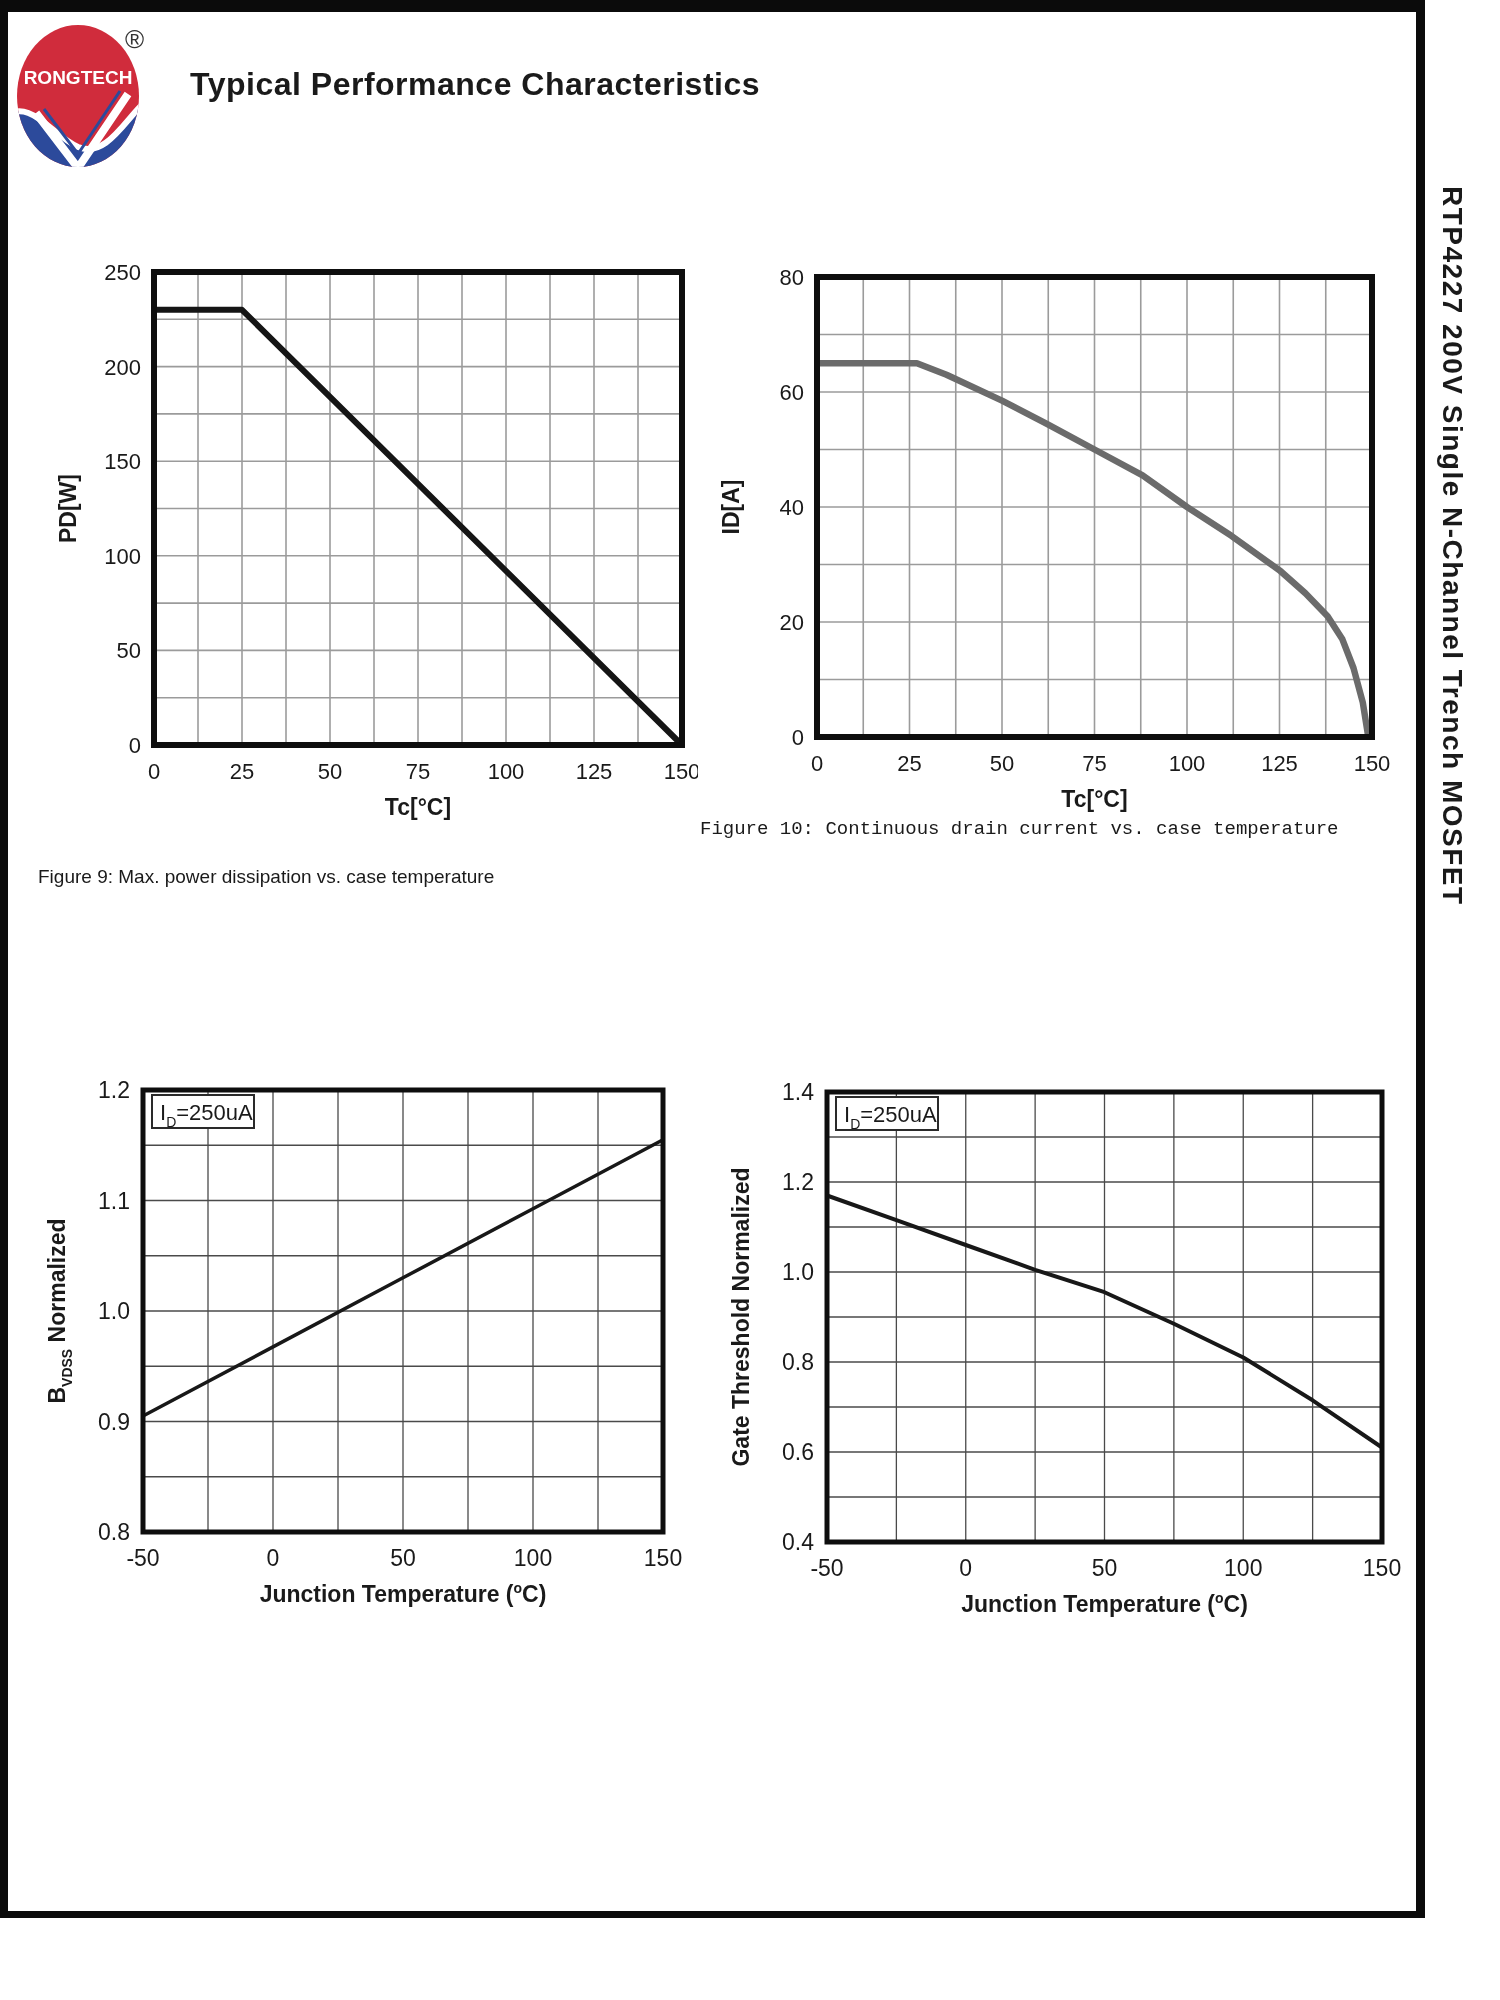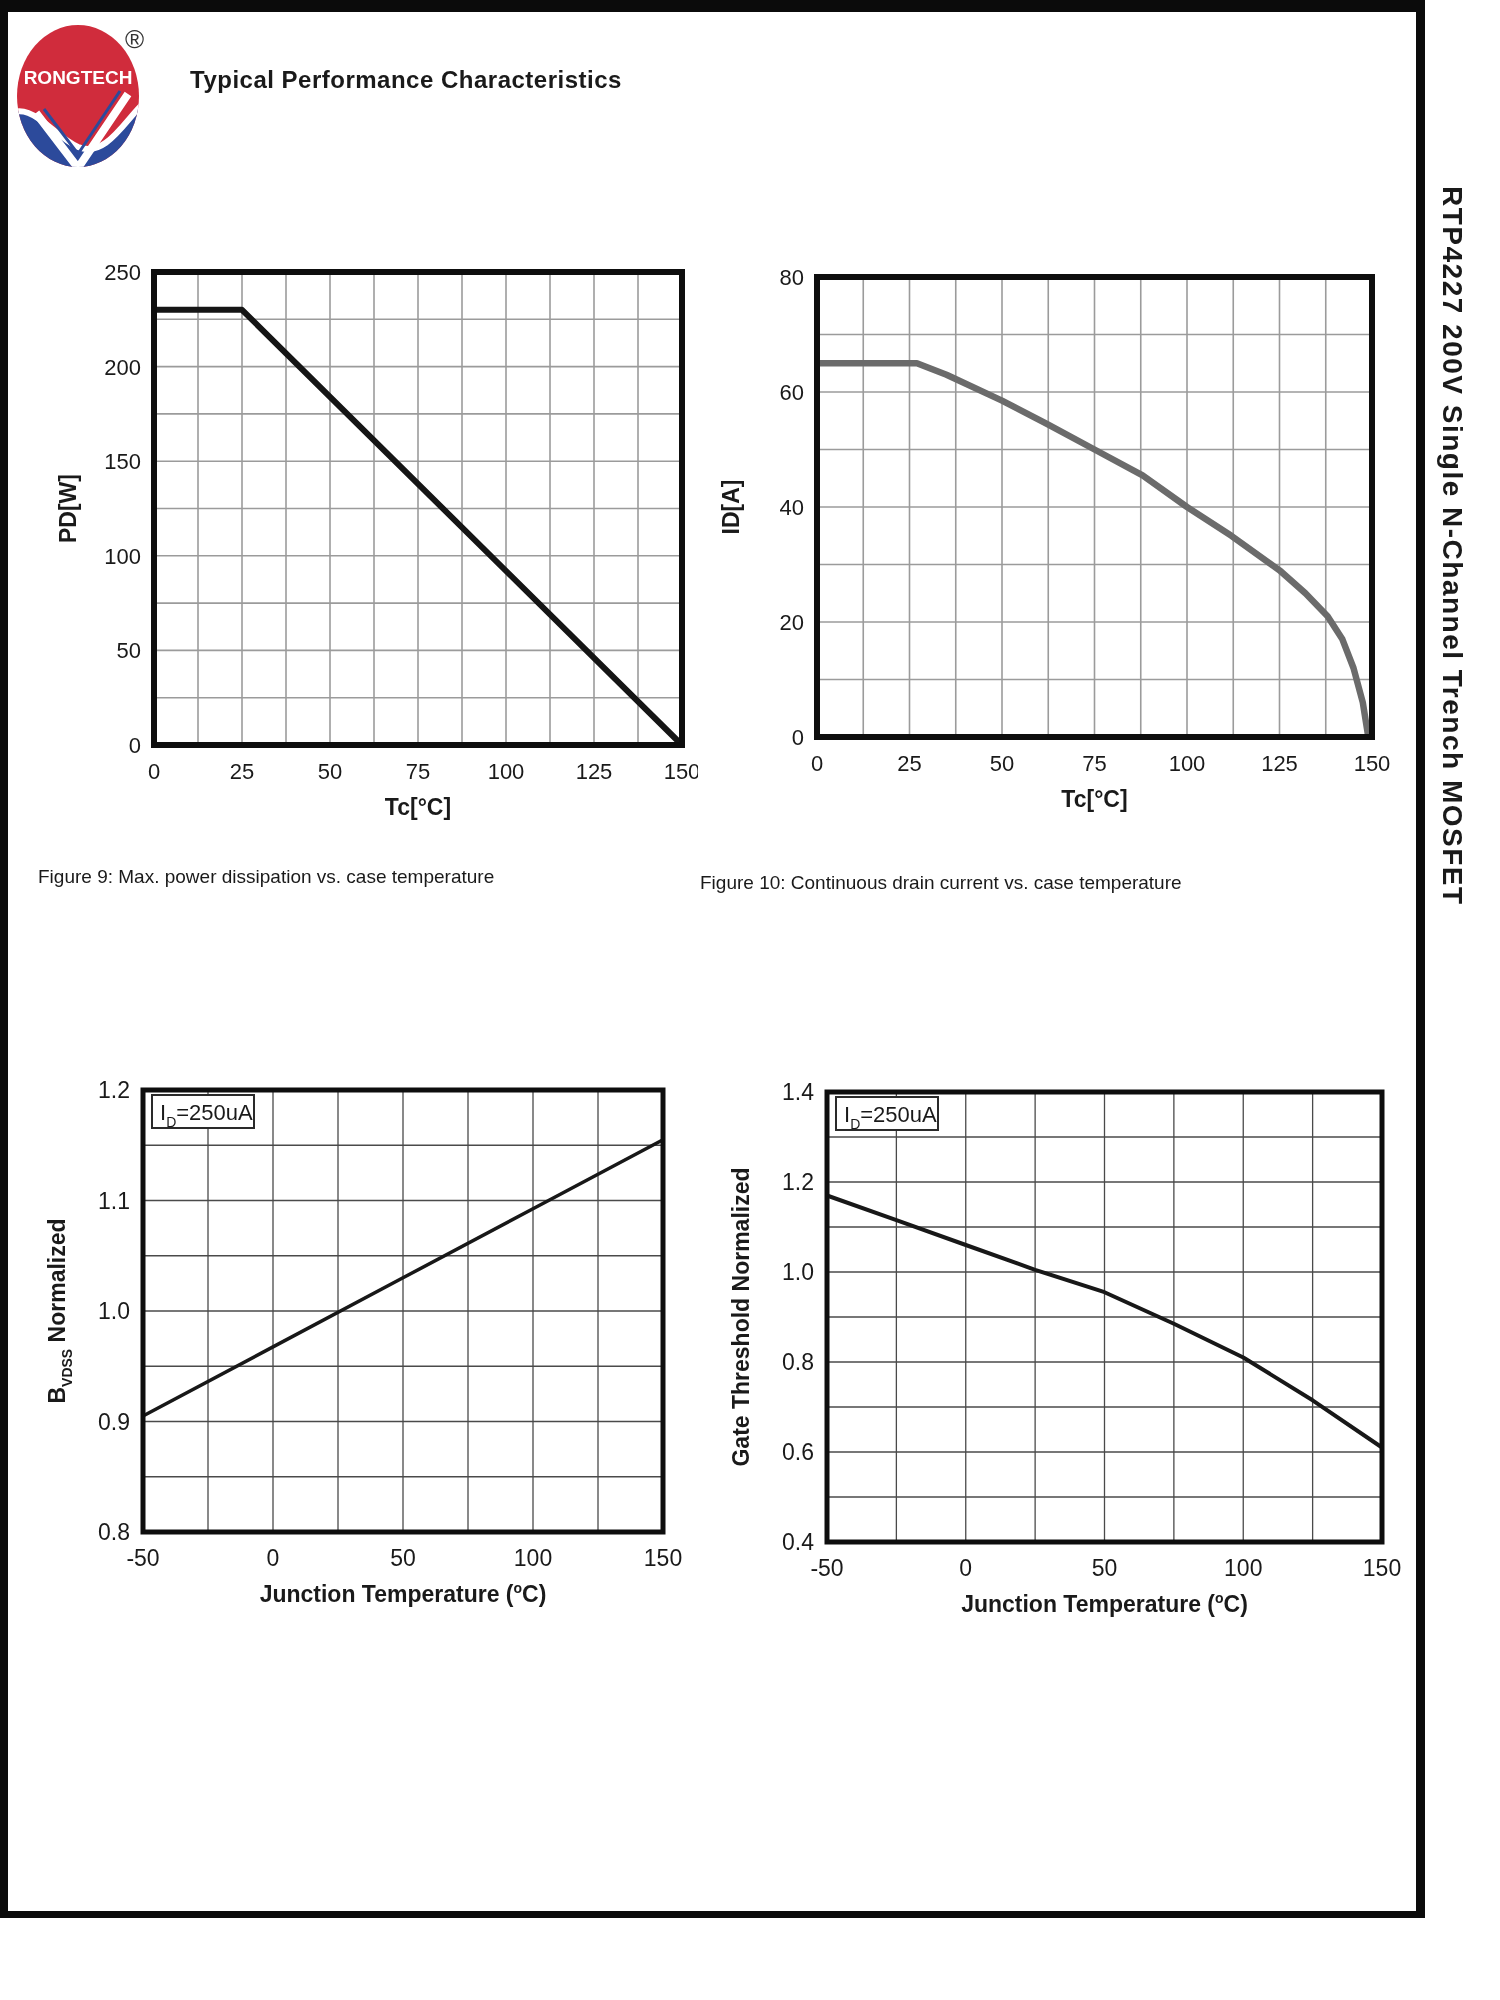--- a/index.html
+++ b/index.html
@@ -10,7 +10,7 @@
   #frame-left{left:0;top:0;width:8px;height:1918px;}
   #frame-right{left:1416px;top:0;width:9px;height:1918px;}
   #frame-bottom{left:0;top:1911px;width:1425px;height:7px;}
-  #page-title{position:absolute;left:190px;top:66px;font-size:24px;font-weight:bold;
+  #page-title{position:absolute;left:190px;top:66px;font-size:32px;font-weight:bold;
               letter-spacing:0.5px;white-space:nowrap;}
   #side-text{position:absolute;left:1436px;top:186px;writing-mode:vertical-rl;
              font-size:28px;font-weight:bold;letter-spacing:1.5px;white-space:nowrap;}

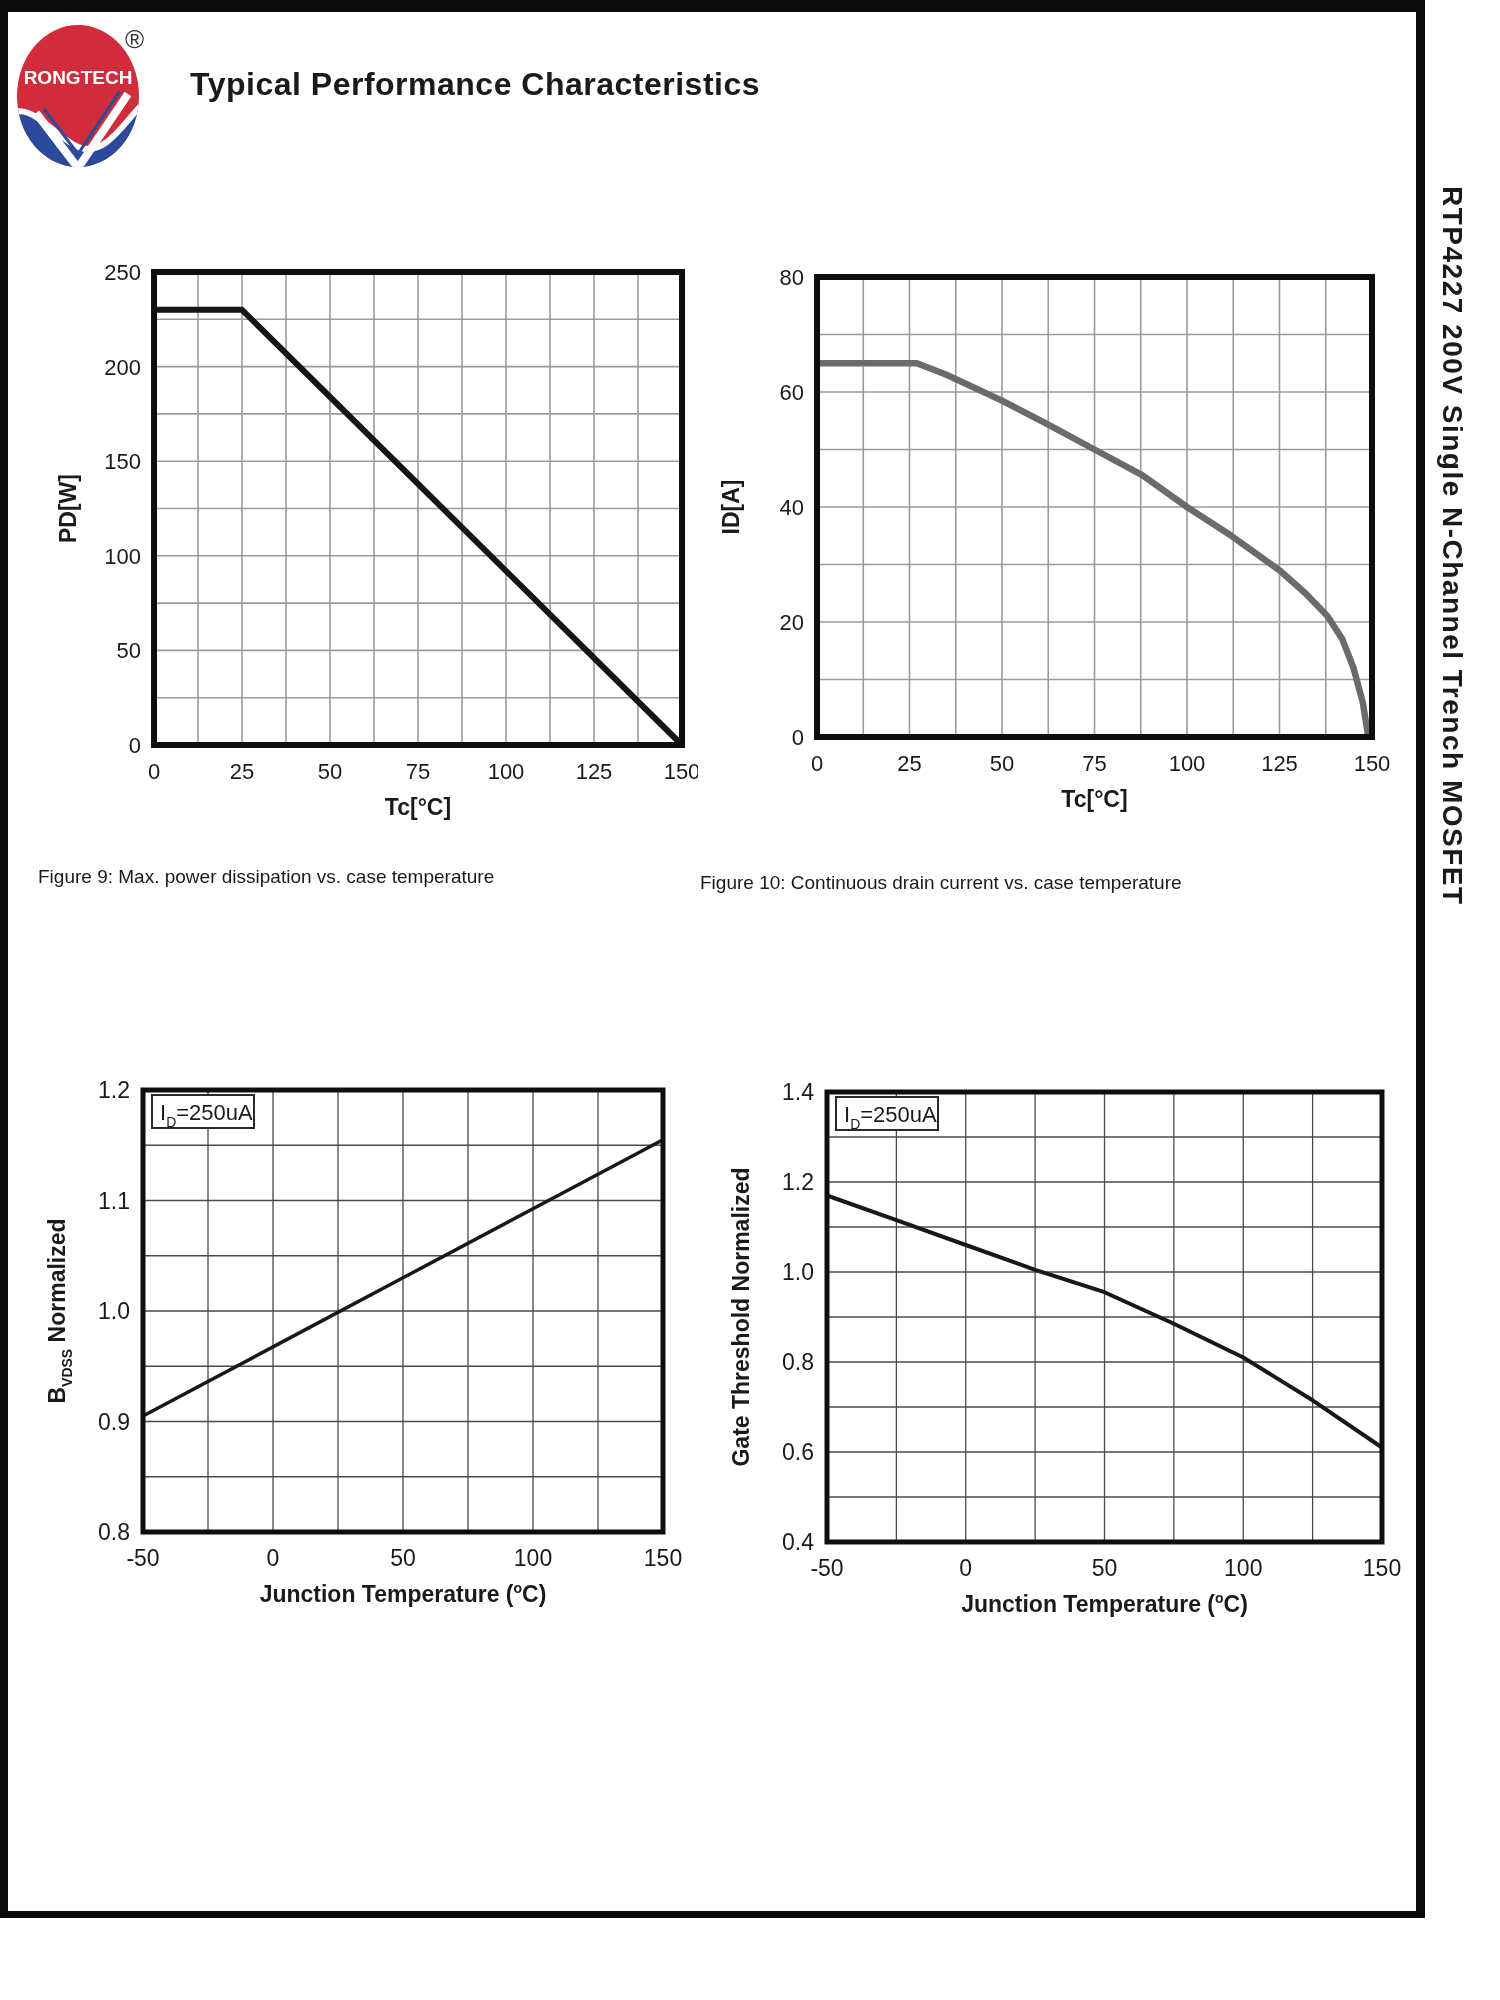--- a/index.html
+++ b/index.html
@@ -16,7 +16,7 @@
              font-size:28px;font-weight:bold;letter-spacing:1.5px;white-space:nowrap;}
   .caption{position:absolute;font-size:19px;white-space:nowrap;}
   #cap9 {left:38px; top:866px; width:660px;}
-  #cap10{left:700px;top:872px; width:700px;}
+  #cap10{left:700px;top:818px; width:700px;font-family:Liberation Mono, monospace;}
   #cap11{left:28px; top:1660px;width:660px;}
   #cap12{left:706px;top:1660px;width:700px;}
   svg.chart{position:absolute;}

